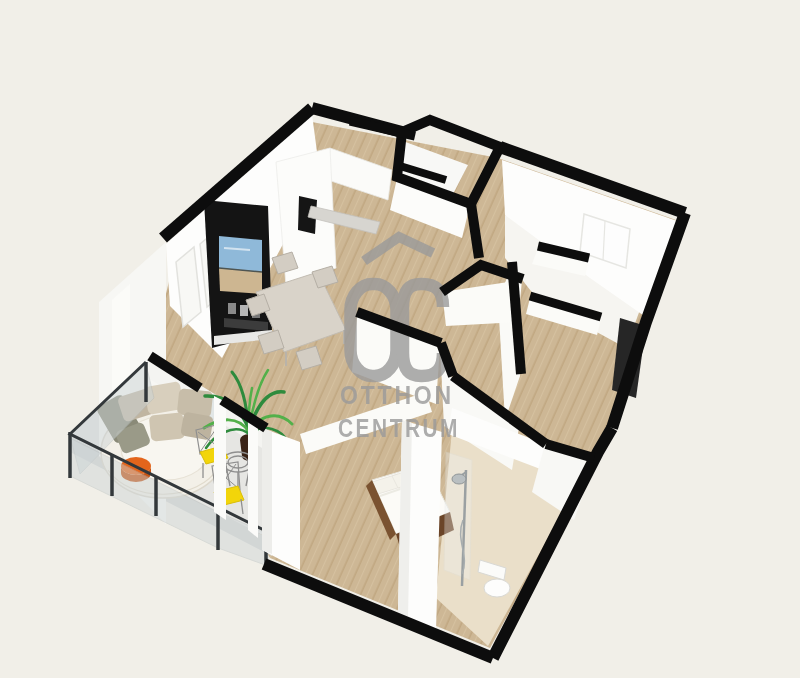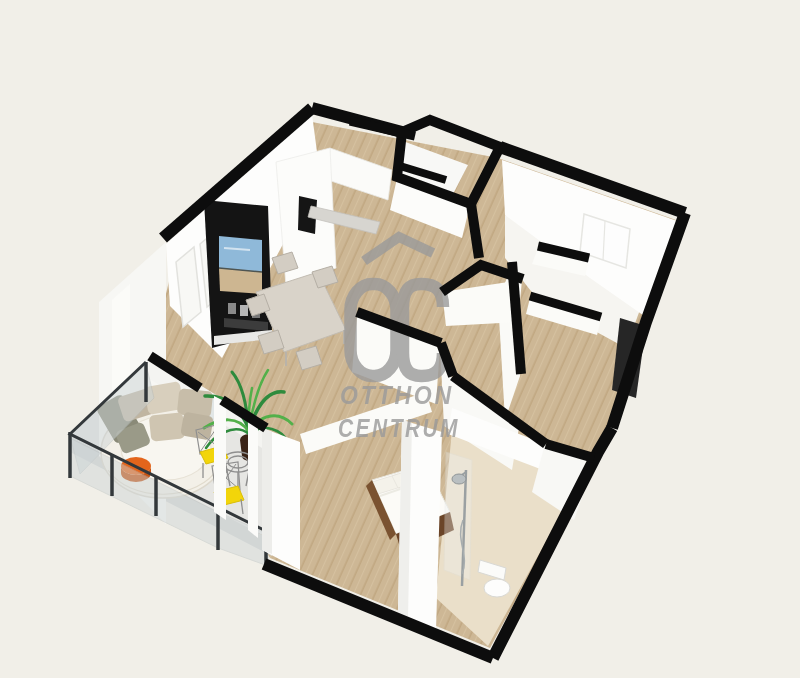--- a/index.html
+++ b/index.html
@@ -8,7 +8,7 @@
     background:var(--background,#f1efe8);
     font-family:"Liberation Sans", sans-serif;
   }
-  .stage{position:relative;width:728px;height:678px;font-style:italic;}
+  .stage{position:relative;width:728px;height:678px;}
   svg{display:block;}
   .wm-text{
     font-family:"Liberation Sans", sans-serif;

